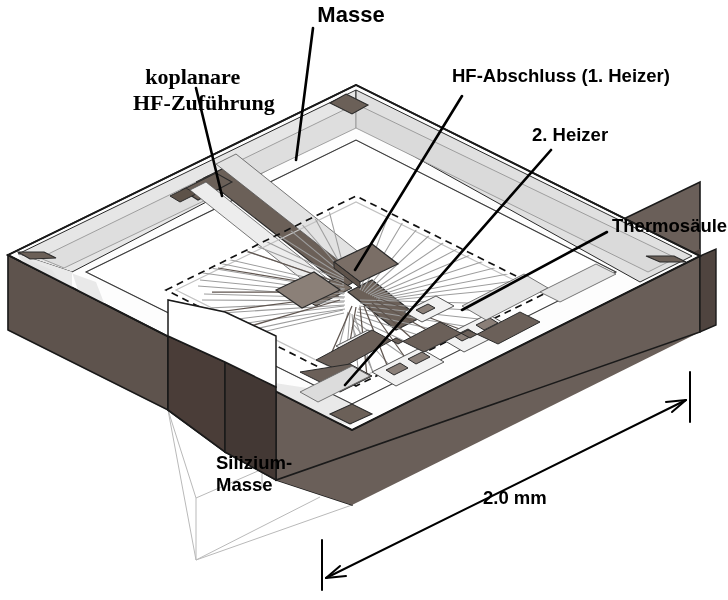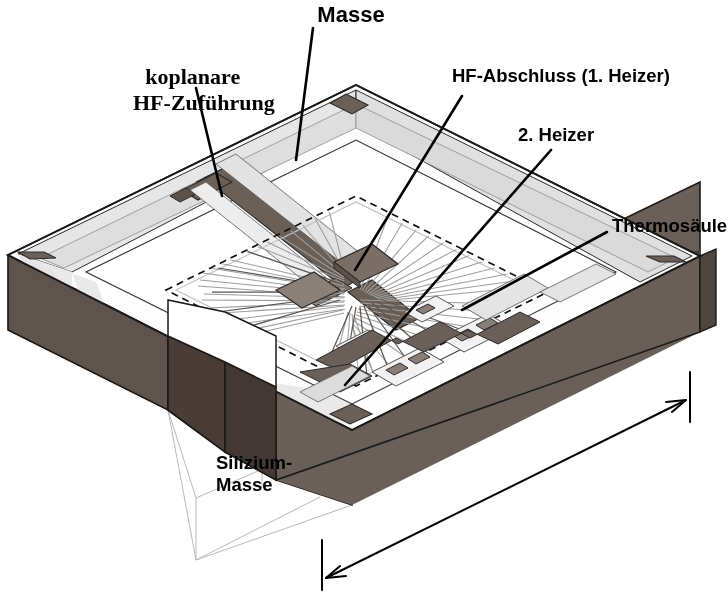--- a/index.html
+++ b/index.html
@@ -262,7 +262,7 @@
 
 <div class="lbl lbl-19" style="left:452px;top:65px;width:280px;">HF-Abschluss (1. Heizer)</div>
 
-<div class="lbl lbl-19" style="left:518px;top:124px;width:120px;">2. Heizer</div>
+<div class="lbl lbl-19" style="left:532px;top:124px;width:120px;">2. Heizer</div>
 
 <div class="lbl lbl-19" style="left:612px;top:215px;width:140px;">Thermosäule</div>
 

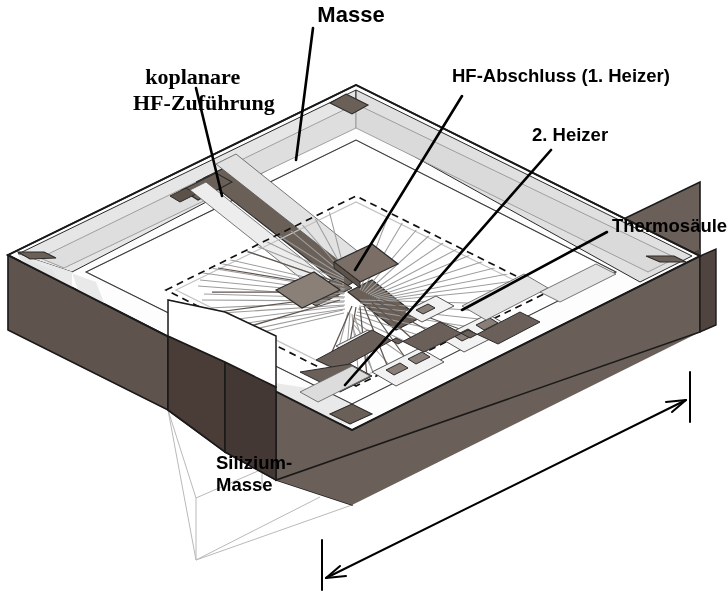--- a/index.html
+++ b/index.html
@@ -270,6 +270,7 @@
 <div class="lbl lbl-19" style="left:216px;top:452px;width:120px;white-space:pre-line;">Silizium-
 Masse</div>
 
+<div class="lbl lbl-dim" style="left:483px;top:487px;width:100px;">2.0 mm</div>
 
 </div>
 

